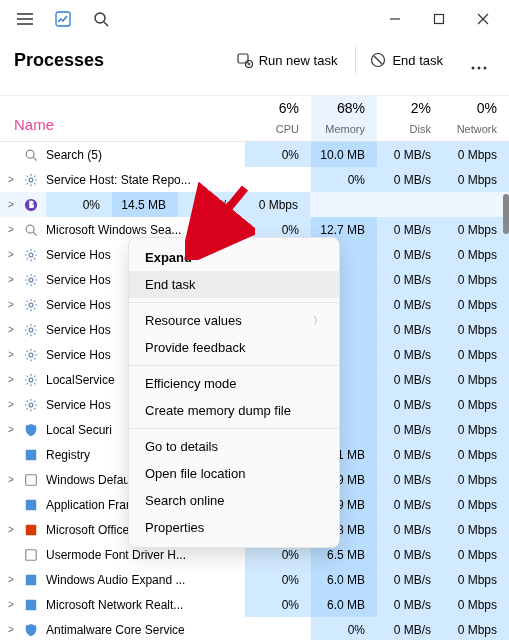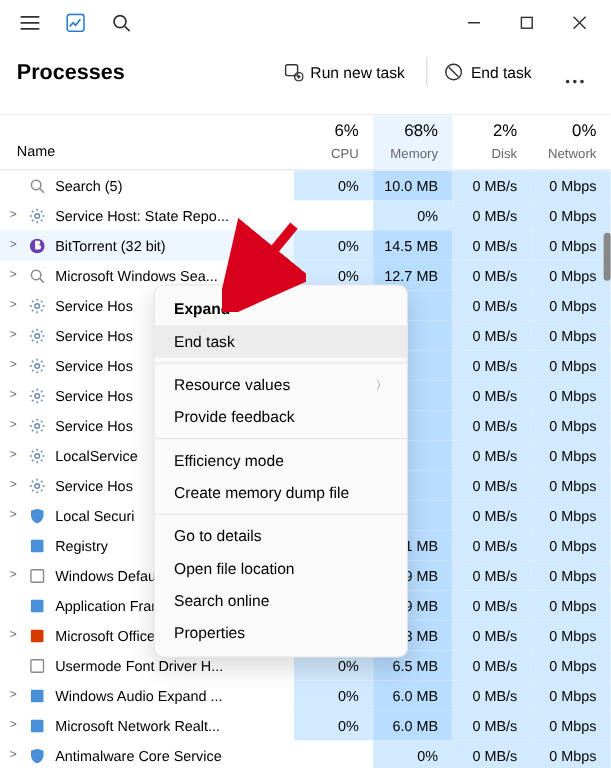--- a/index.html
+++ b/index.html
@@ -19,7 +19,7 @@
 .more-btn { padding: 4px 8px; margin-left: 8px; }
 
 .col-headers { display: flex; height: 46px; border-bottom: 1px solid #e5e5e5; user-select: none; }
-.col-name { flex: 1; font-size: 12px; color: #000000; display: flex; align-items: flex-end; padding: 0 0 8px 14px; }
+.col-name { flex: 1; font-size: 15px; color: #ec4899; display: flex; align-items: flex-end; padding: 0 0 8px 14px; }
 .col { width: 66px; text-align: right; padding: 4px 12px 6px 0; display: flex; flex-direction: column; justify-content: space-between; position: relative; }
 .col .pct { font-size: 14px; }
 .col .lbl { font-size: 11px; color: #666; }

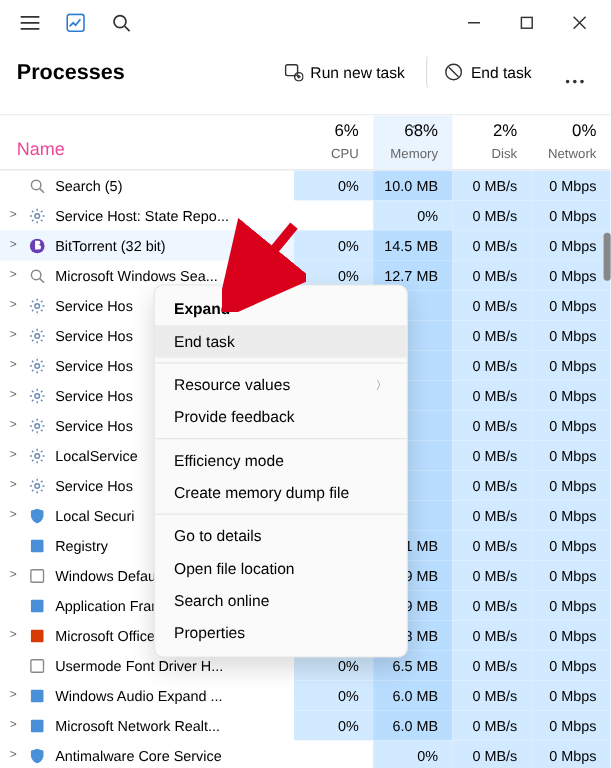--- a/index.html
+++ b/index.html
@@ -176,7 +176,6 @@
           <path d="M6 3h3a2 2 0 010 4H6zm0 4h3.5a2.2 2.2 0 010 4.4H6z" fill="#fff"></path>
         </svg>
       </span>
-      <span class="rname">BitTorrent (32 bit)</span>
       <span class="cell cpu">0%</span>
       <span class="cell mem">14.5 MB</span>
       <span class="cell">0 MB/s</span>

